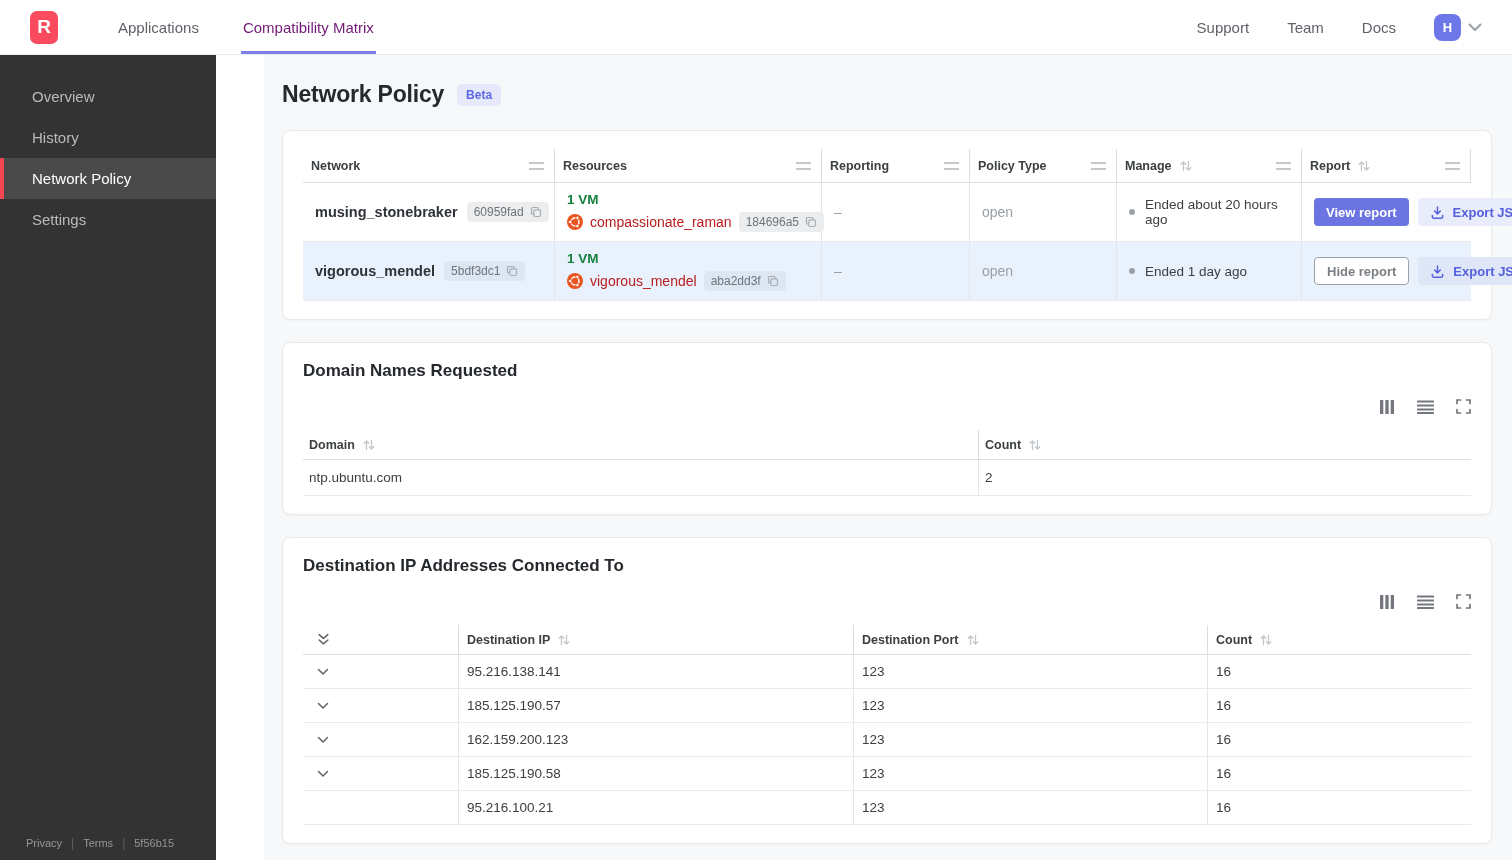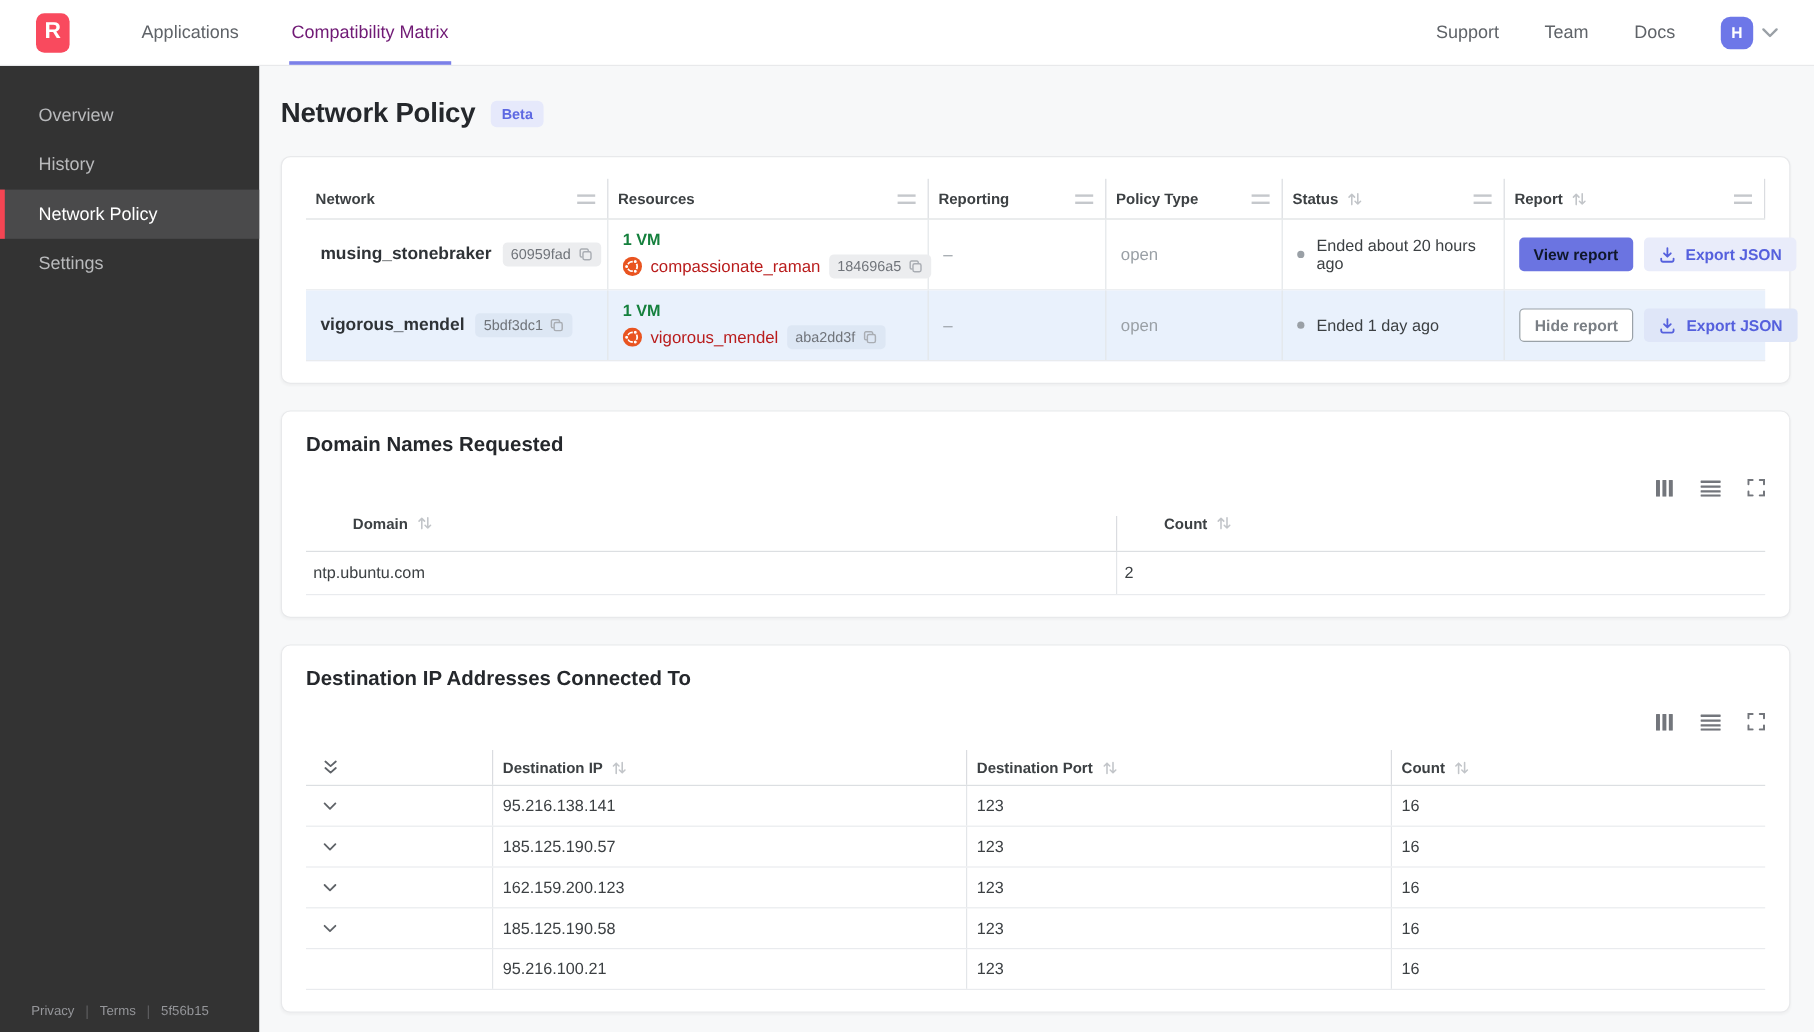--- a/index.html
+++ b/index.html
@@ -34,7 +34,7 @@
     font-size: 13px; font-weight: 700; display: flex; align-items: center; justify-content: center;
   }
   
-  .body-row { display: flex; height: 805px; }
+  .body-row { display: flex; height: 805px; gap: 48px; }
   .sidebar {
     width: 216px; background: #333333; flex: 0 0 216px; position: relative;
     padding-top: 21px; display: flex; flex-direction: column;

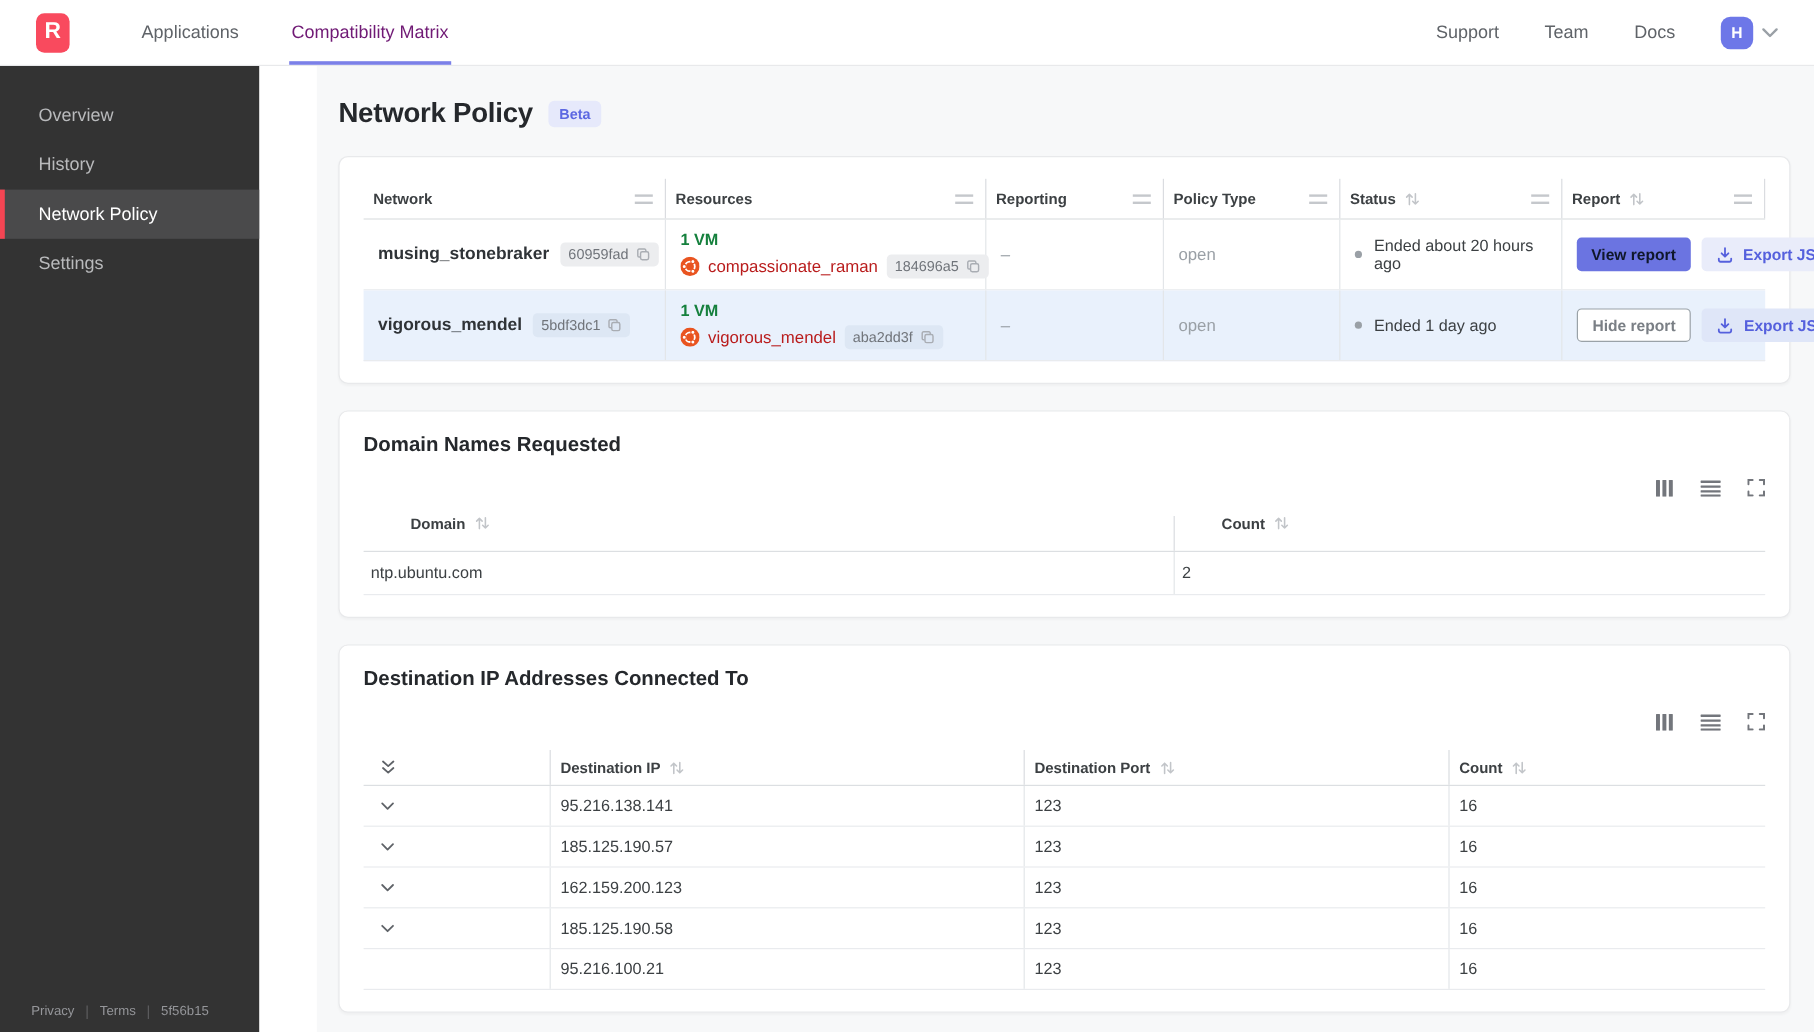--- a/index.html
+++ b/index.html
@@ -200,7 +200,7 @@
           <span class="handle"></span>
         </div>
         <div class="nt-hcell">
-          <span class="hlabel">Status</span>
+          <span class="hlabel">Manage</span>
           <svg class="sort-icon" width="14" height="12" viewBox="0 0 14 12" fill="none" stroke="#c2c5c9" stroke-width="1.3" stroke-linecap="round" stroke-linejoin="round">
               <path d="M4.5 10.5 V2 M2.2 4.3 L4.5 2 L6.8 4.3"></path>
               <path d="M9.5 1.5 V10 M7.2 7.7 L9.5 10 L11.8 7.7"></path>

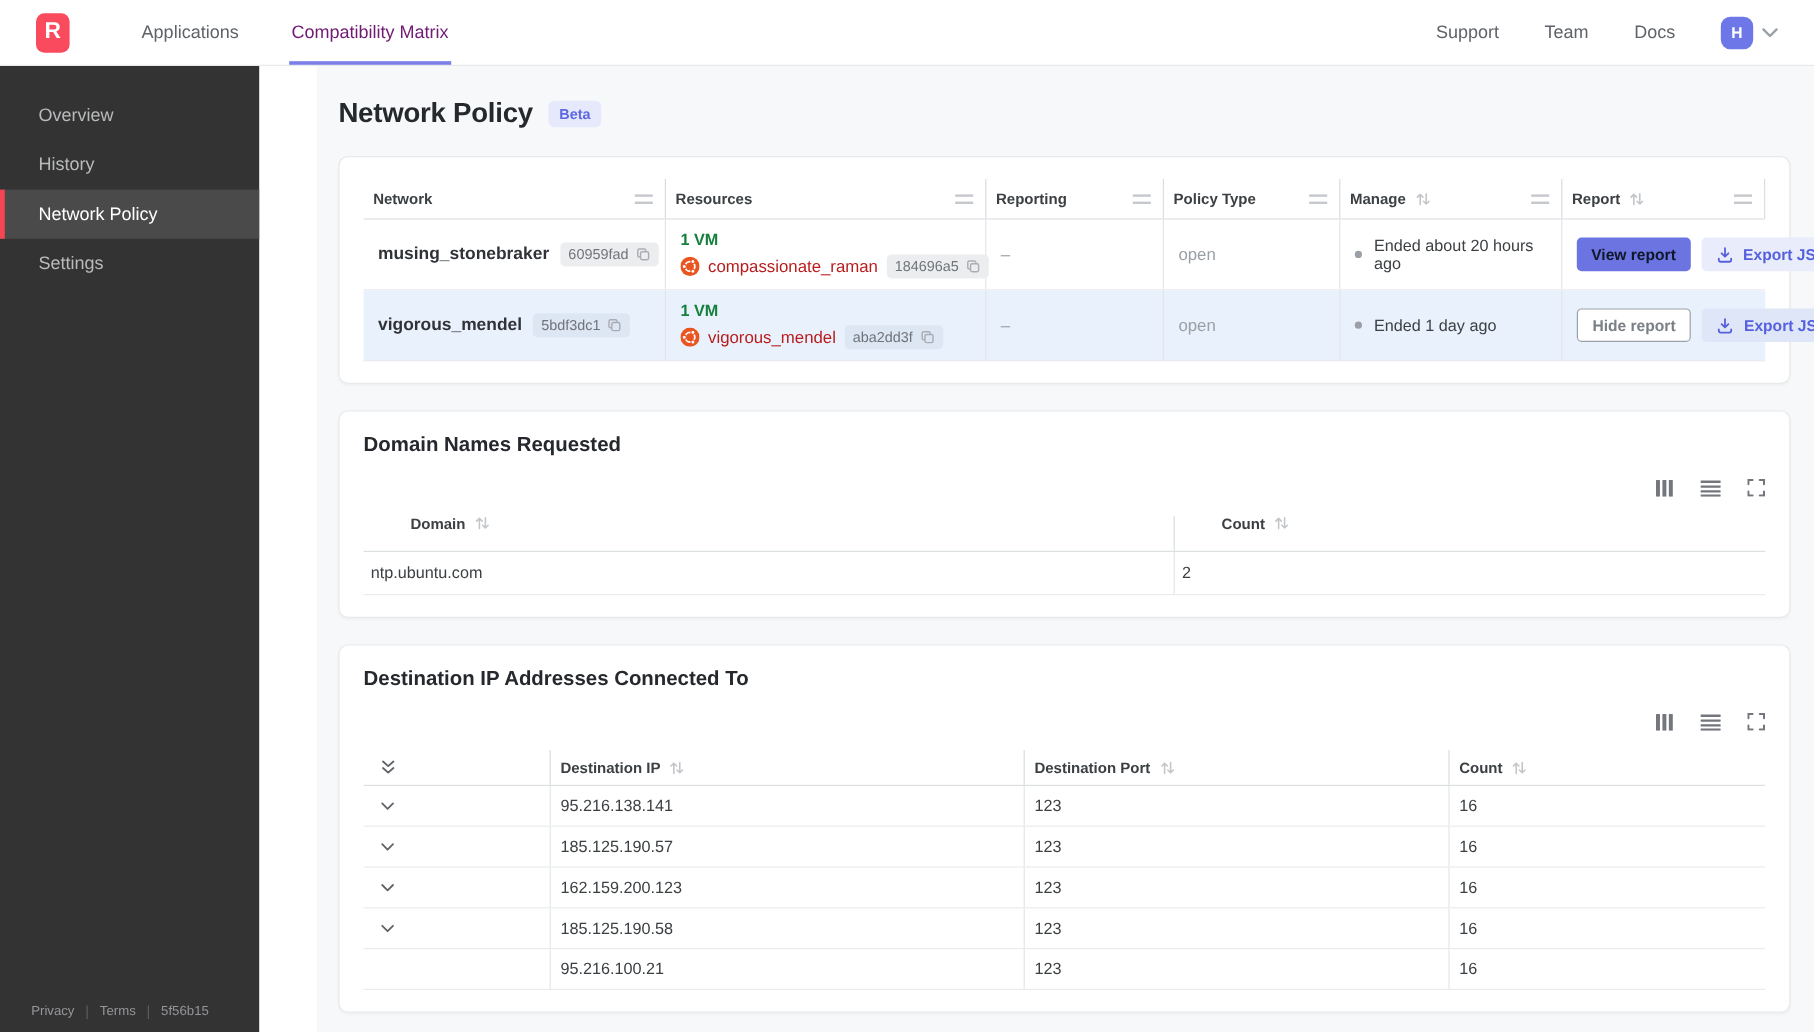--- a/index.html
+++ b/index.html
@@ -113,7 +113,7 @@
     display: inline-flex; align-items: center; justify-content: center;
     padding: 0 12px; cursor: pointer; border: none; font-family: inherit; white-space: nowrap;
   }
-  .btn-primary { background: #6b74e1; color: #0f172a; }
+  .btn-primary { background: #6b74e1; color: #ffffff; }
   .btn-outline { background: #fff; border: 1px solid #9aa2a8; color: #7a7f85; }
   .btn-soft { background: #e9ecfa; color: #5560dd; gap: 8px; }
   .nt-row.highlighted .btn-soft { background: #dfe6f8; }

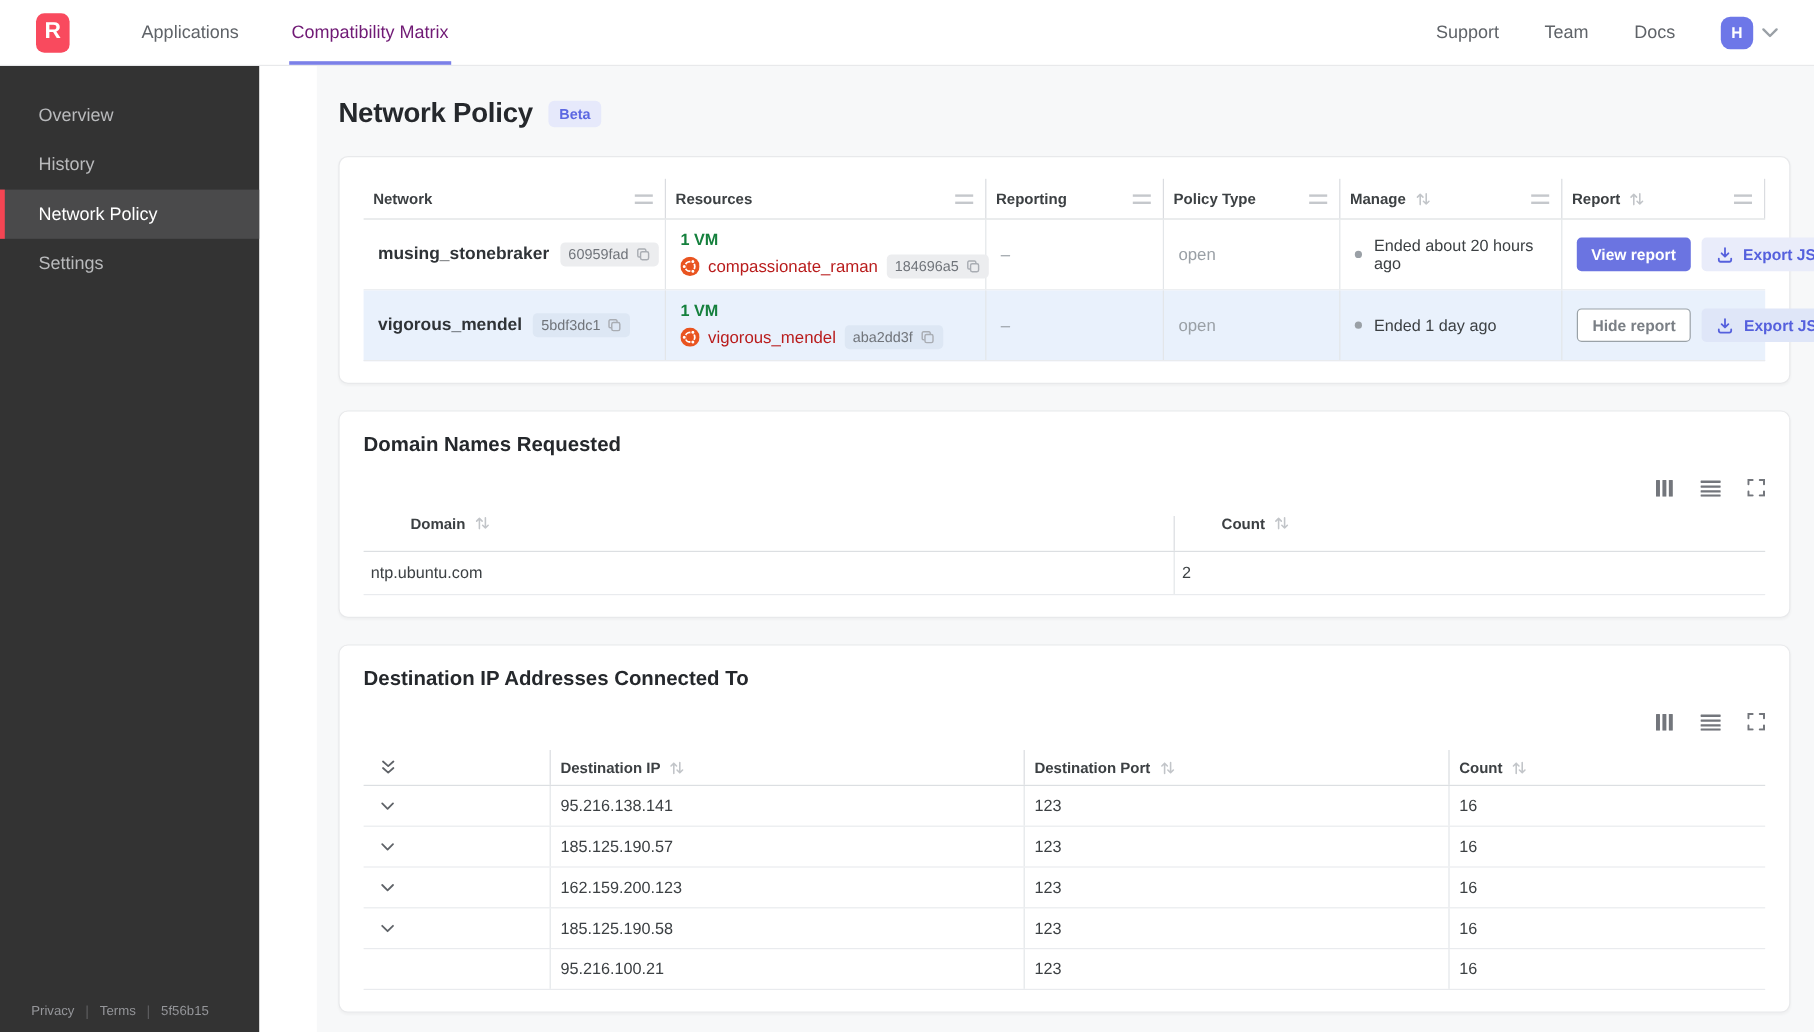--- a/index.html
+++ b/index.html
@@ -120,7 +120,7 @@
   
   .dt-head, .dt-row { display: grid; grid-template-columns: 676px 1fr; }
   .dt-head { border-bottom: 1px solid #dcdfe2; margin-top: 16px; }
-  .dt-hcell { height: 29px; display: flex; align-items: flex-start; padding: 0 0 0 6px; border-right: 1px solid #dadce0; margin-left: 33px; }
+  .dt-hcell { height: 29px; display: flex; align-items: center; padding: 0 0 0 6px; border-right: 1px solid #dadce0; }
   .dt-hcell:last-child { border-right: none; }
   .dt-row { border-bottom: 1px solid #e9ebee; }
   .dt-cell { height: 35px; display: flex; align-items: center; padding: 0 6px; border-right: 1px solid #e3e6e9; font-size: 13.5px; color: #3c4043; }

